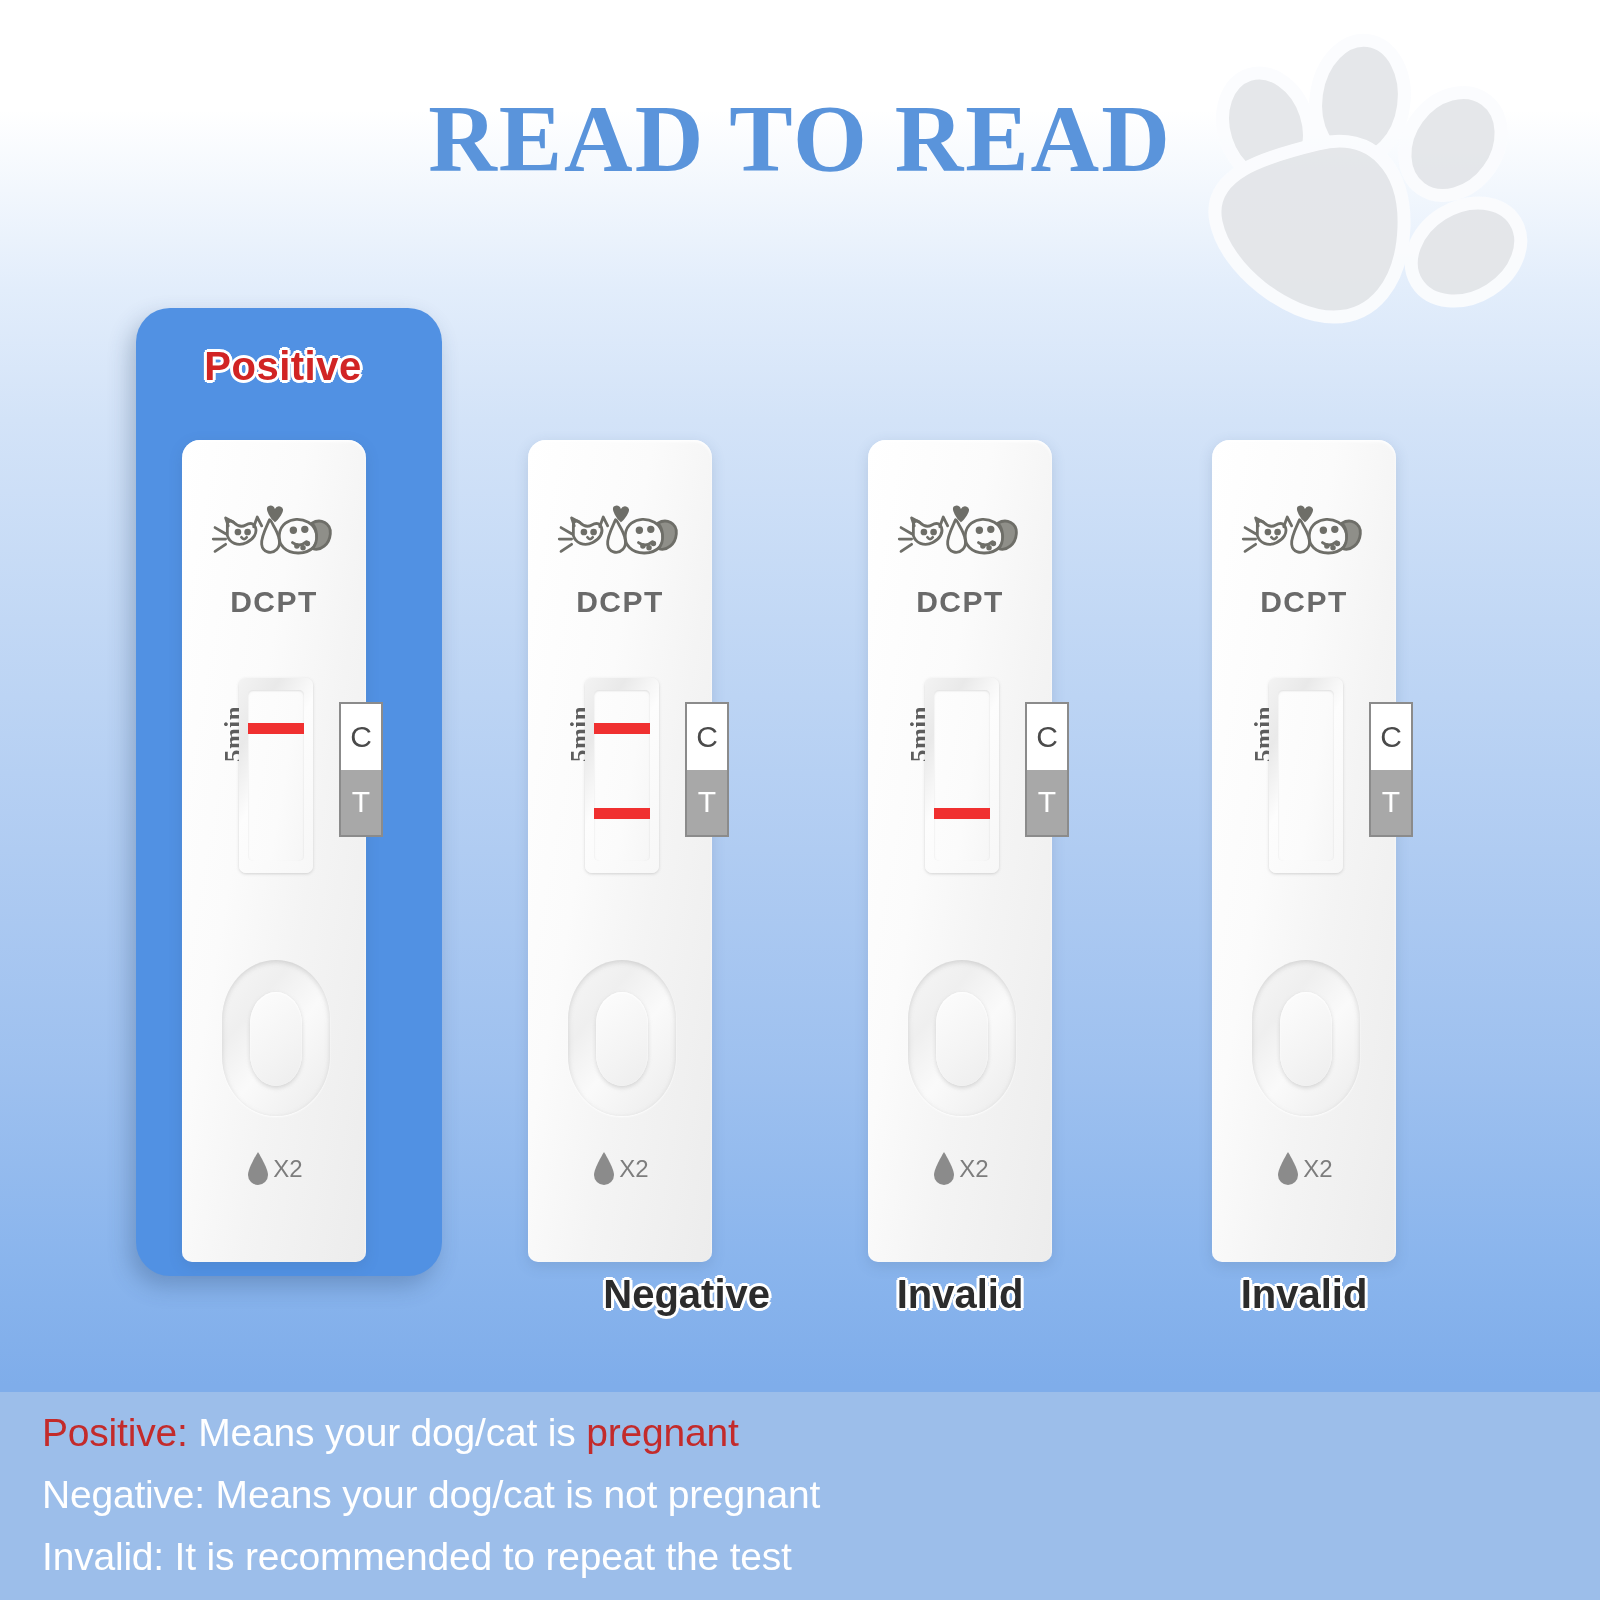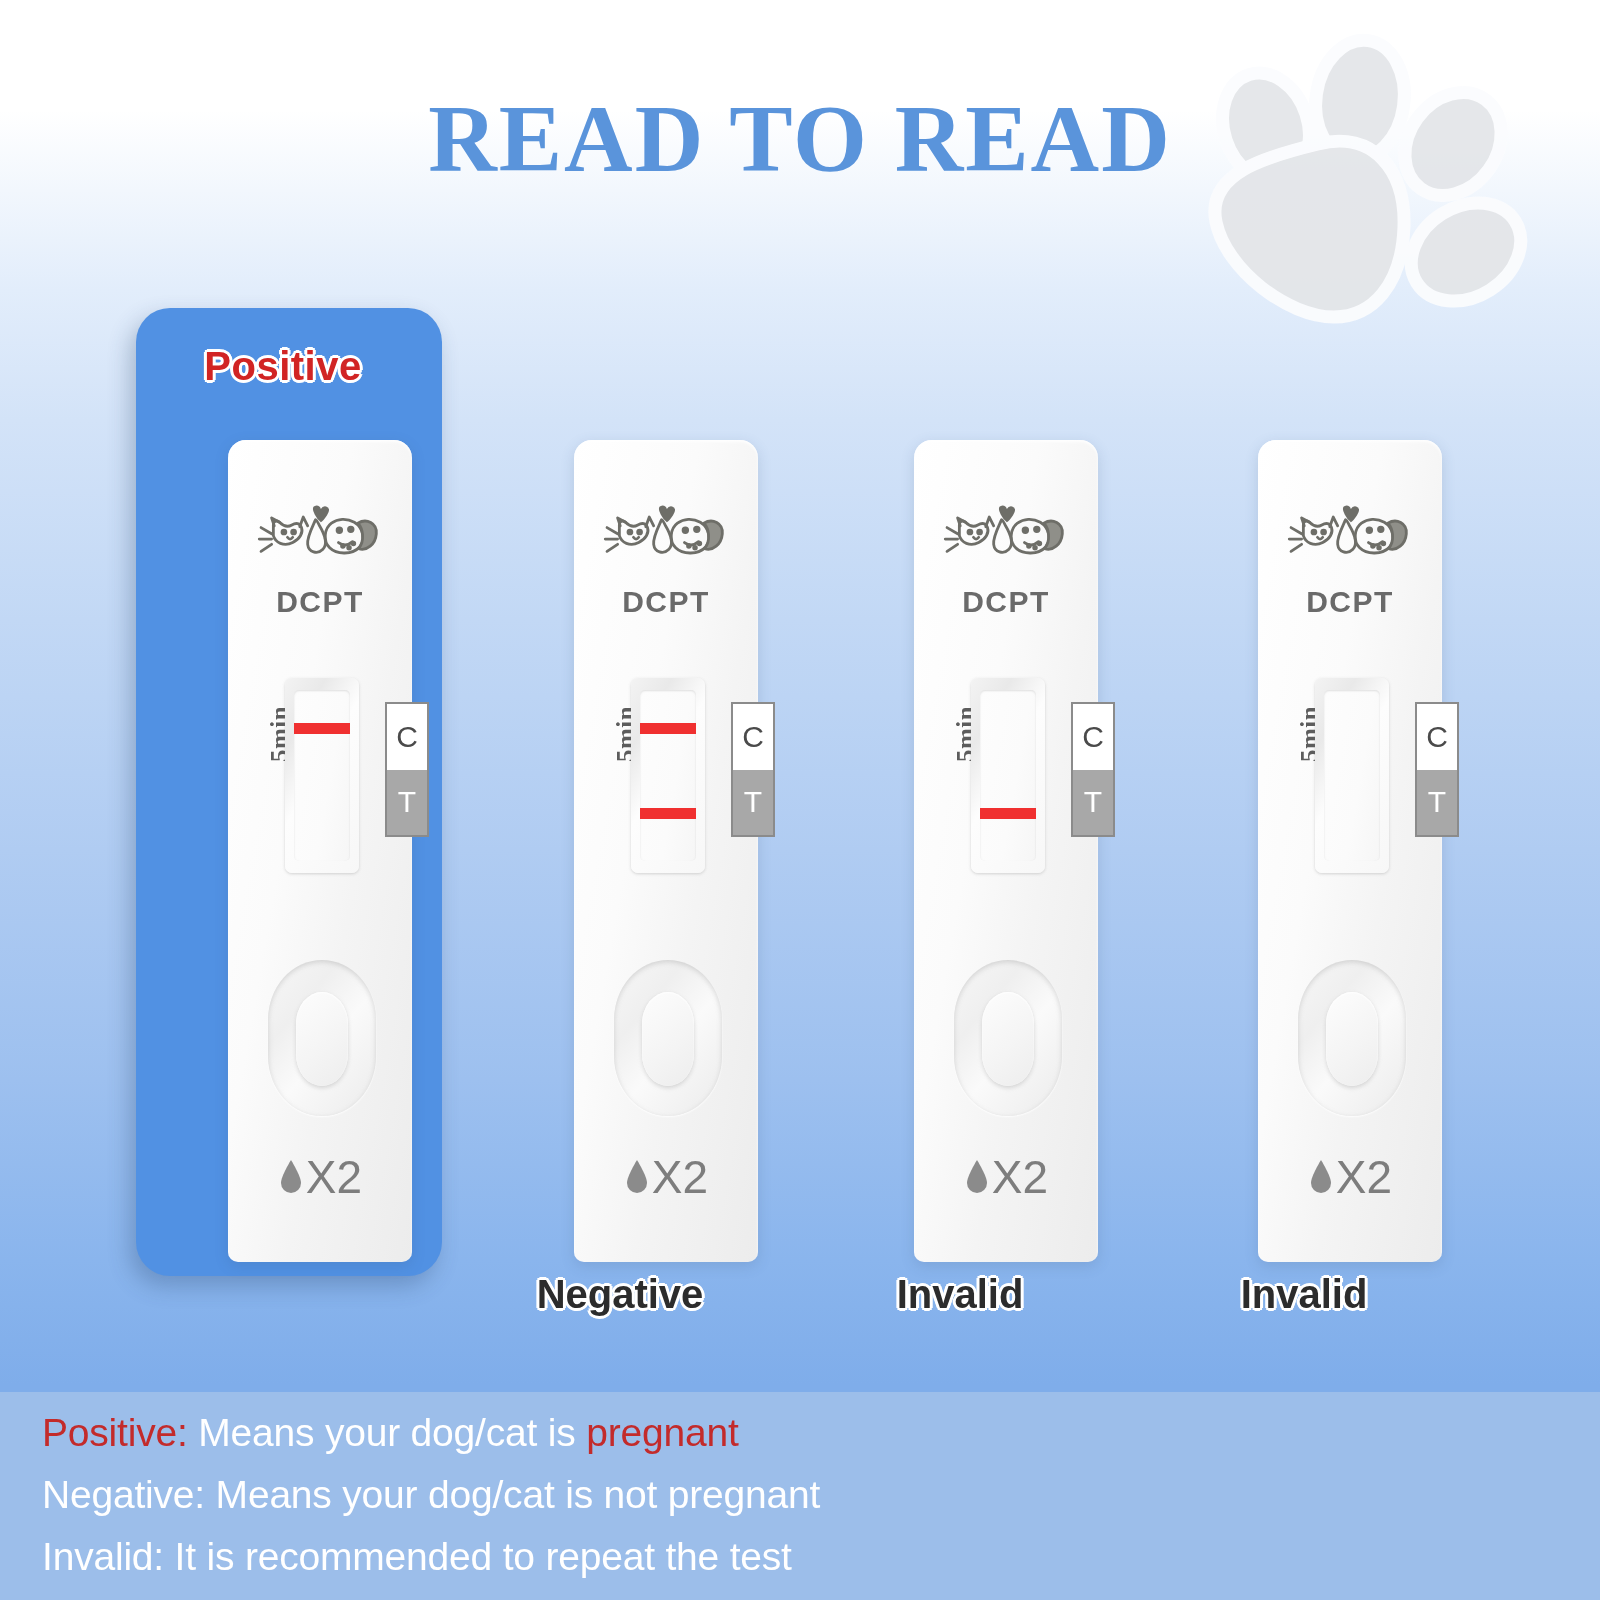--- a/index.html
+++ b/index.html
@@ -88,7 +88,6 @@
     border-radius:18px 18px 10px 10px;
     background:linear-gradient(100deg,#ffffff 0%,#fbfbfb 38%,#f4f4f4 62%,#ececec 100%);
     box-shadow:0 4px 14px rgba(60,90,130,0.18), inset 0 2px 3px rgba(255,255,255,0.9);
-    margin-left:46px;
   }
   .card.c1{left:182px;top:440px;height:822px;}
   .card.c2{left:528px;top:440px;height:822px;}

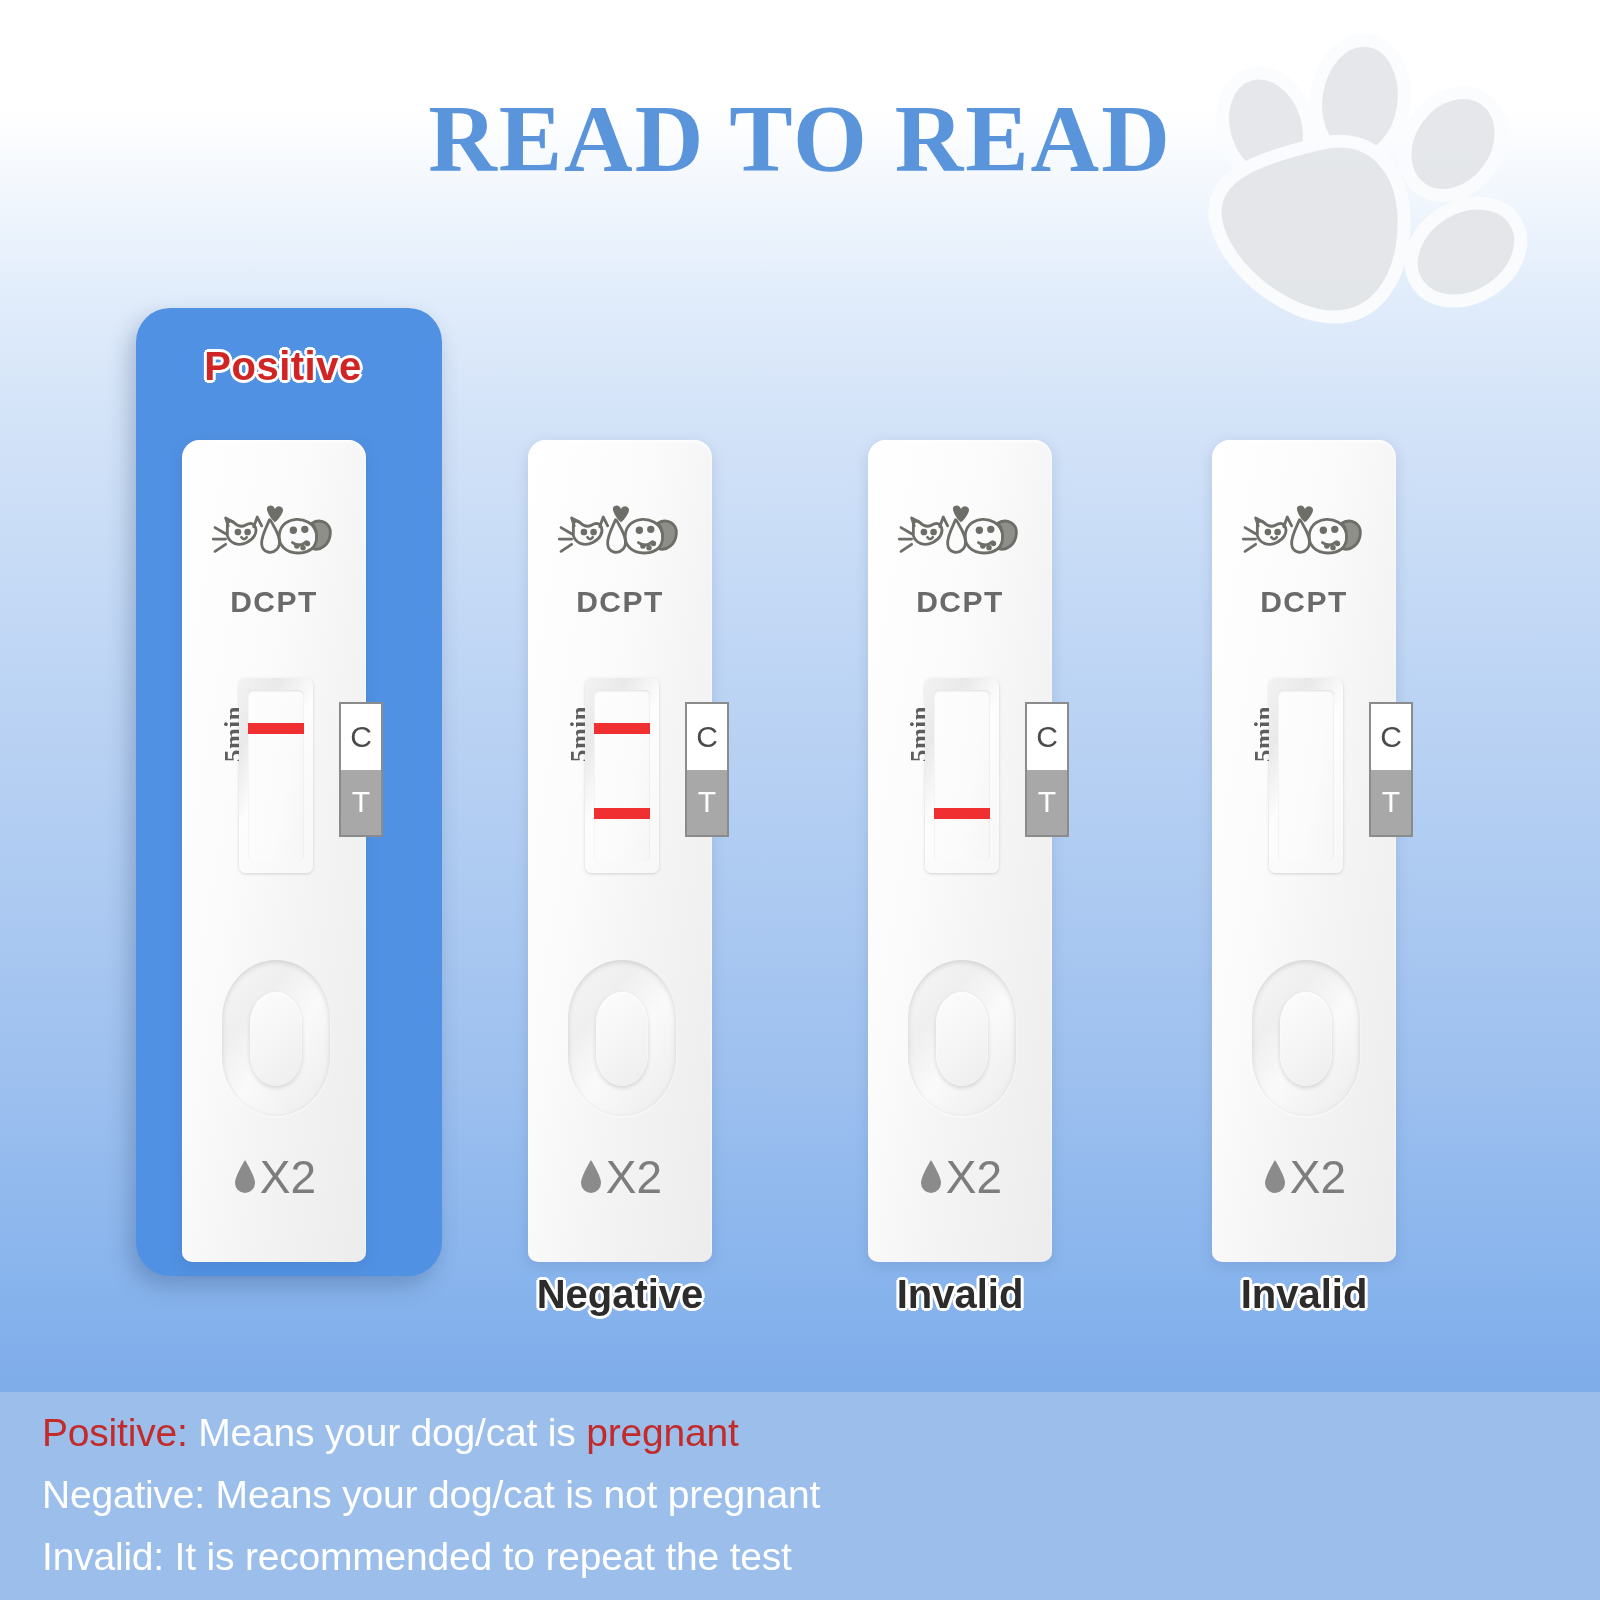--- a/index.html
+++ b/index.html
@@ -180,7 +180,7 @@
     color:#7d7d7d;
   }
   .drops .x2{
-    font-size:46px;font-family:"Liberation Sans",sans-serif;
+    font-size:24px;font-family:"Liberation Sans",sans-serif;
     color:#7d7d7d;letter-spacing:0px;
   }
 

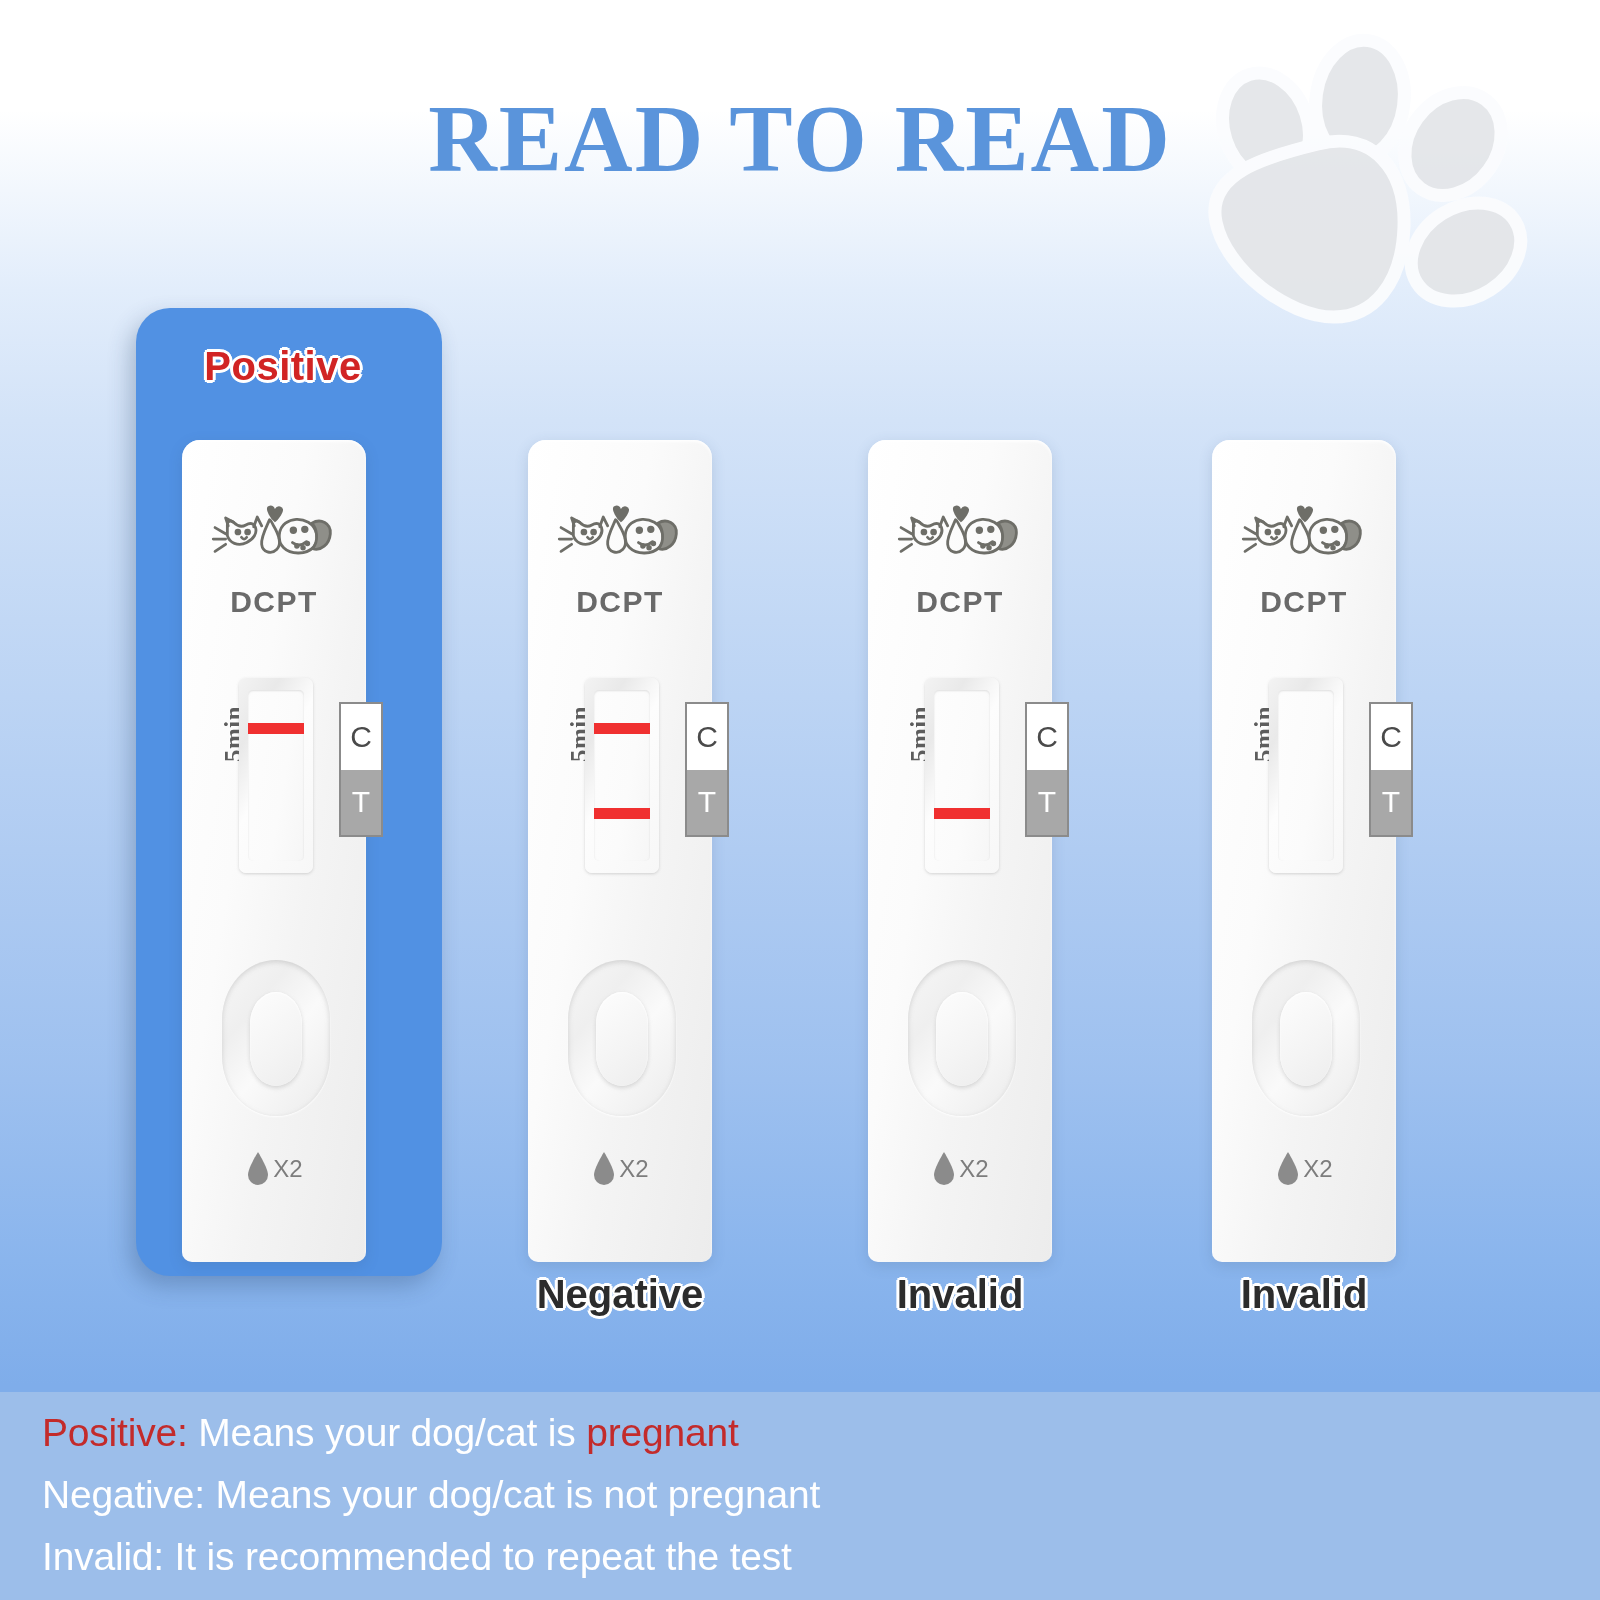--- a/index.html
+++ b/index.html
@@ -194,7 +194,7 @@
       -2px -2px 0 #fff, 2px -2px 0 #fff, -2px 2px 0 #fff, 2px 2px 0 #fff,
       -3px 0 0 #fff, 3px 0 0 #fff, 0 -3px 0 #fff, 0 3px 0 #fff;
   }
-  .caption.k2{left:470px;}
+  .caption.k2{left:470px;text-align:right;}
   .caption.k3{left:810px;}
   .caption.k4{left:1154px;}
 </style>

